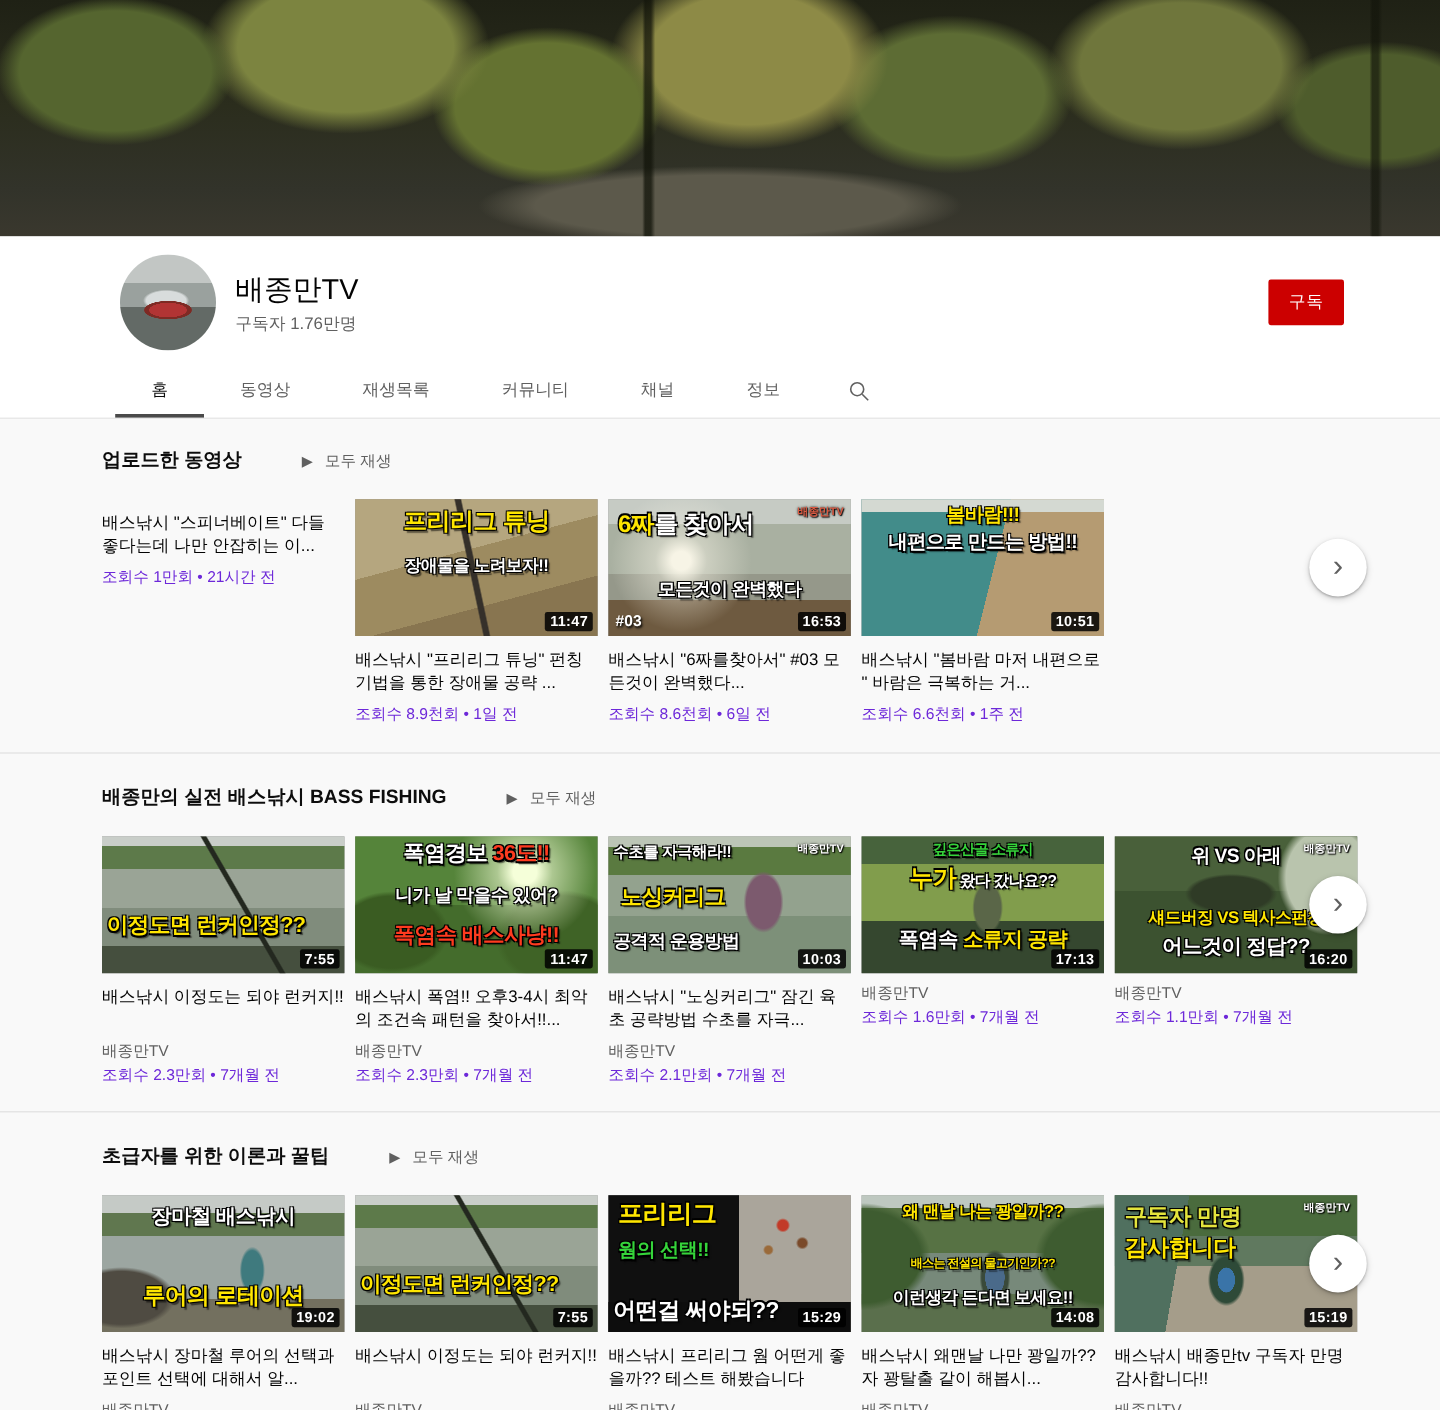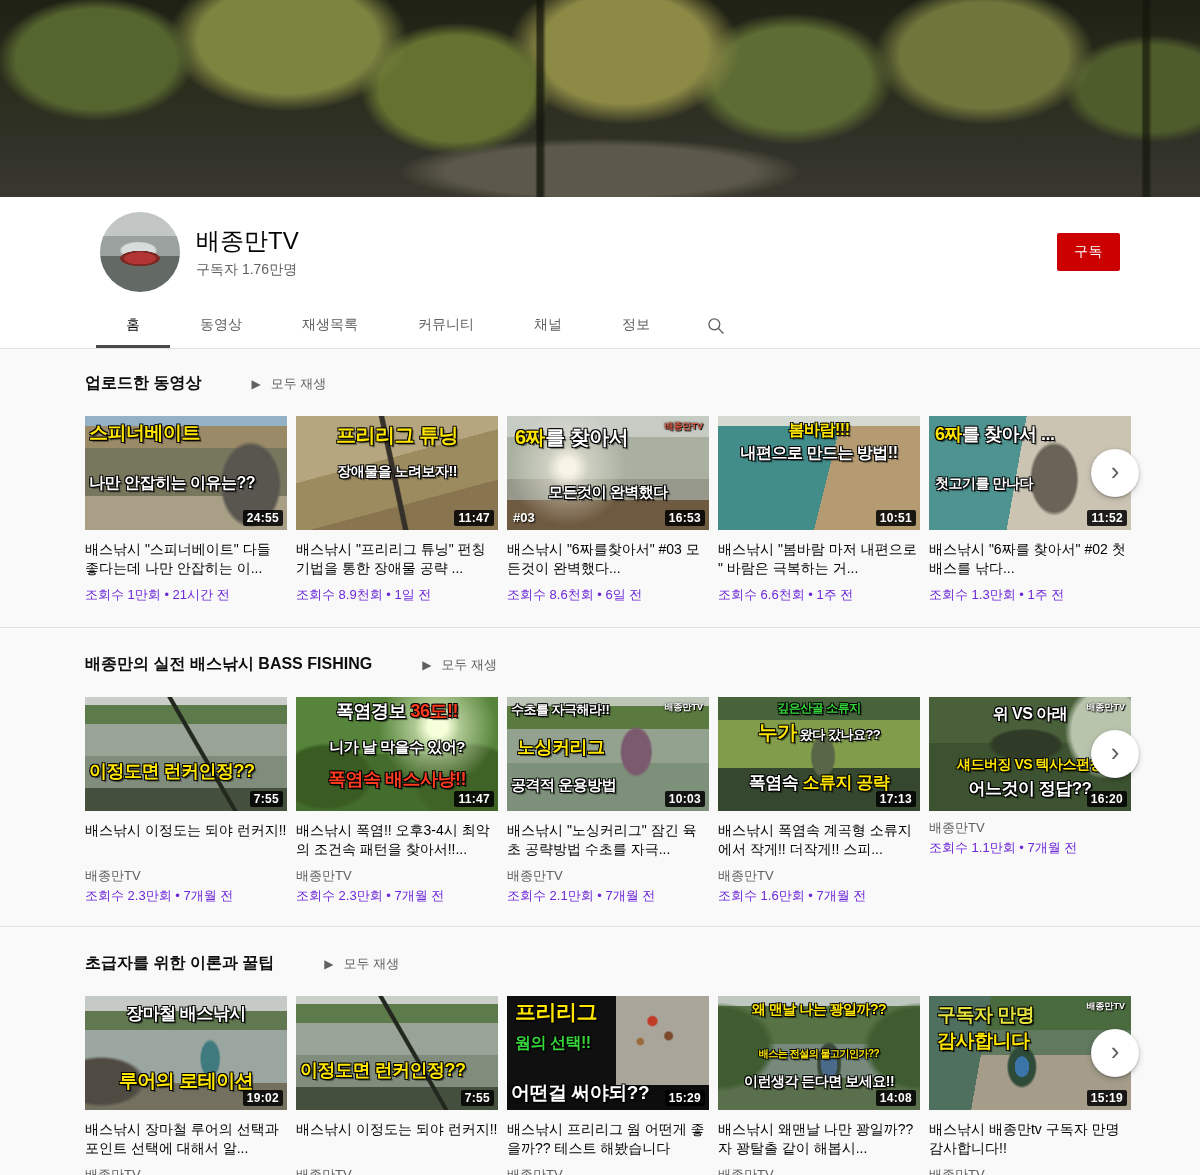--- a/index.html
+++ b/index.html
@@ -176,11 +176,6 @@
   <div class="row">
 
     <div class="card nochan">
-      <div class="thumb th-s0v0">
-        <div class="ovl sz19 c-y" style="top:6px;left:4px">스피너베이트</div>
-        <div class="ovl sz16 c-w" style="top:58px;left:4px">나만 안잡히는 이유는??</div>
-        <span class="dur">24:55</span>
-      </div>
       <div class="vtitle">배스낚시 "스피너베이트" 다들 좋다는데 나만 안잡히는 이...</div>
       <div class="vmeta">조회수 1만회 • 21시간 전</div>
     </div>

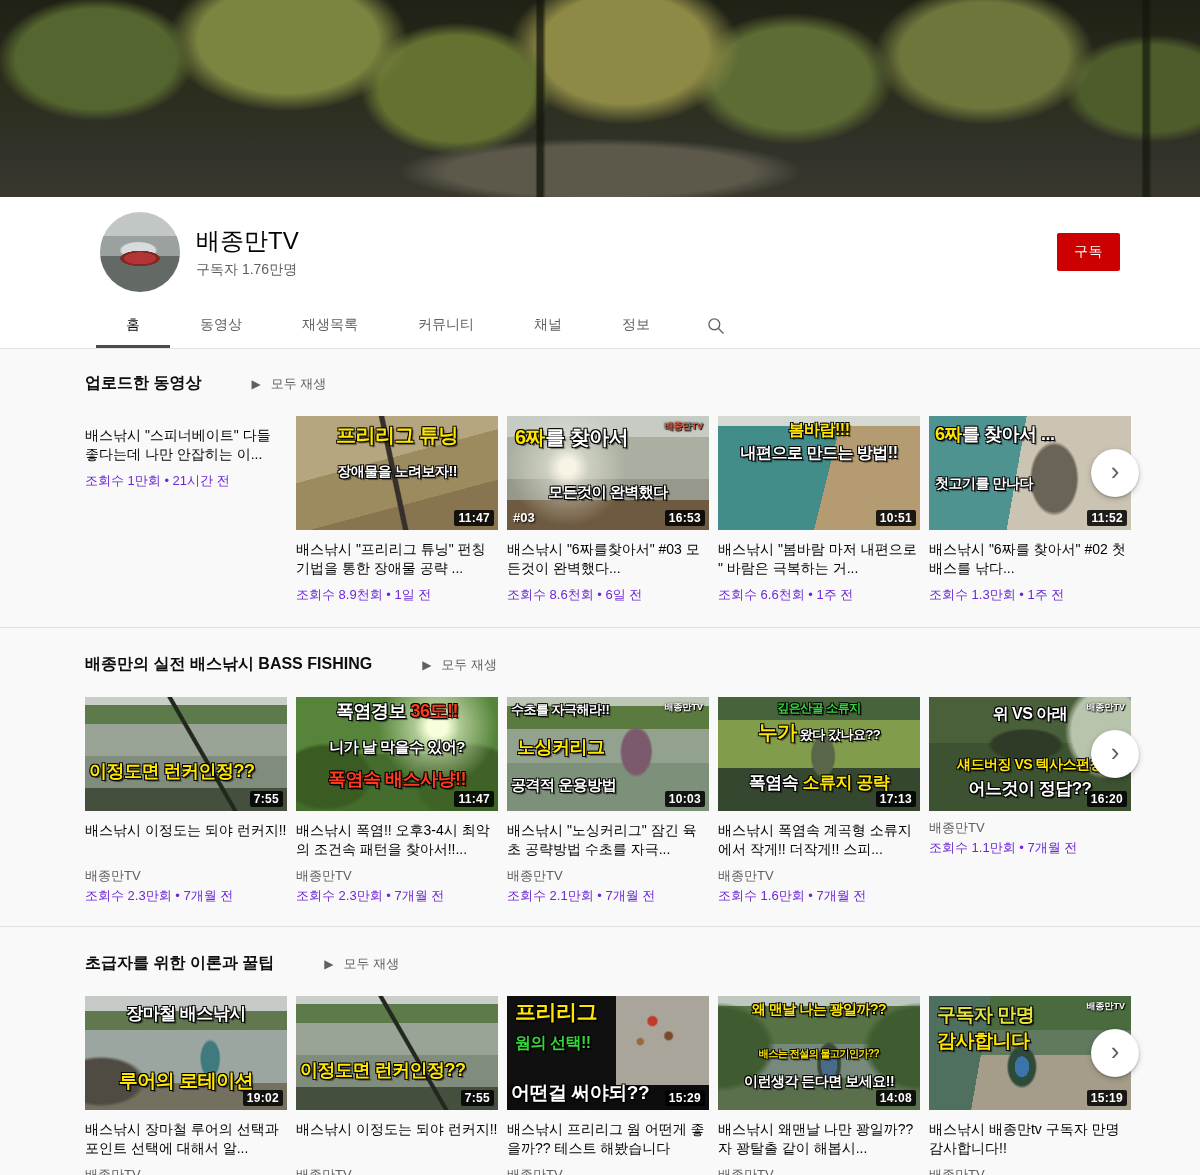--- a/index.html
+++ b/index.html
@@ -212,15 +212,6 @@
       <div class="vmeta">조회수 6.6천회 • 1주 전</div>
     </div>
 
-    <div class="card nochan">
-      <div class="thumb th-s0v4">
-        <div class="ovl sz18" style="top:8px;left:6px"><span class="c-y">6짜</span><span class="c-w">를 찾아서 ...</span></div>
-        <div class="ovl sz14 c-w" style="top:60px;left:6px">첫고기를 만나다</div>
-        <span class="dur">11:52</span>
-      </div>
-      <div class="vtitle">배스낚시 "6짜를 찾아서" #02 첫배스를 낚다...</div>
-      <div class="vmeta">조회수 1.3만회 • 1주 전</div>
-    </div>
 
     <button class="next-btn">
         <span>›</span>

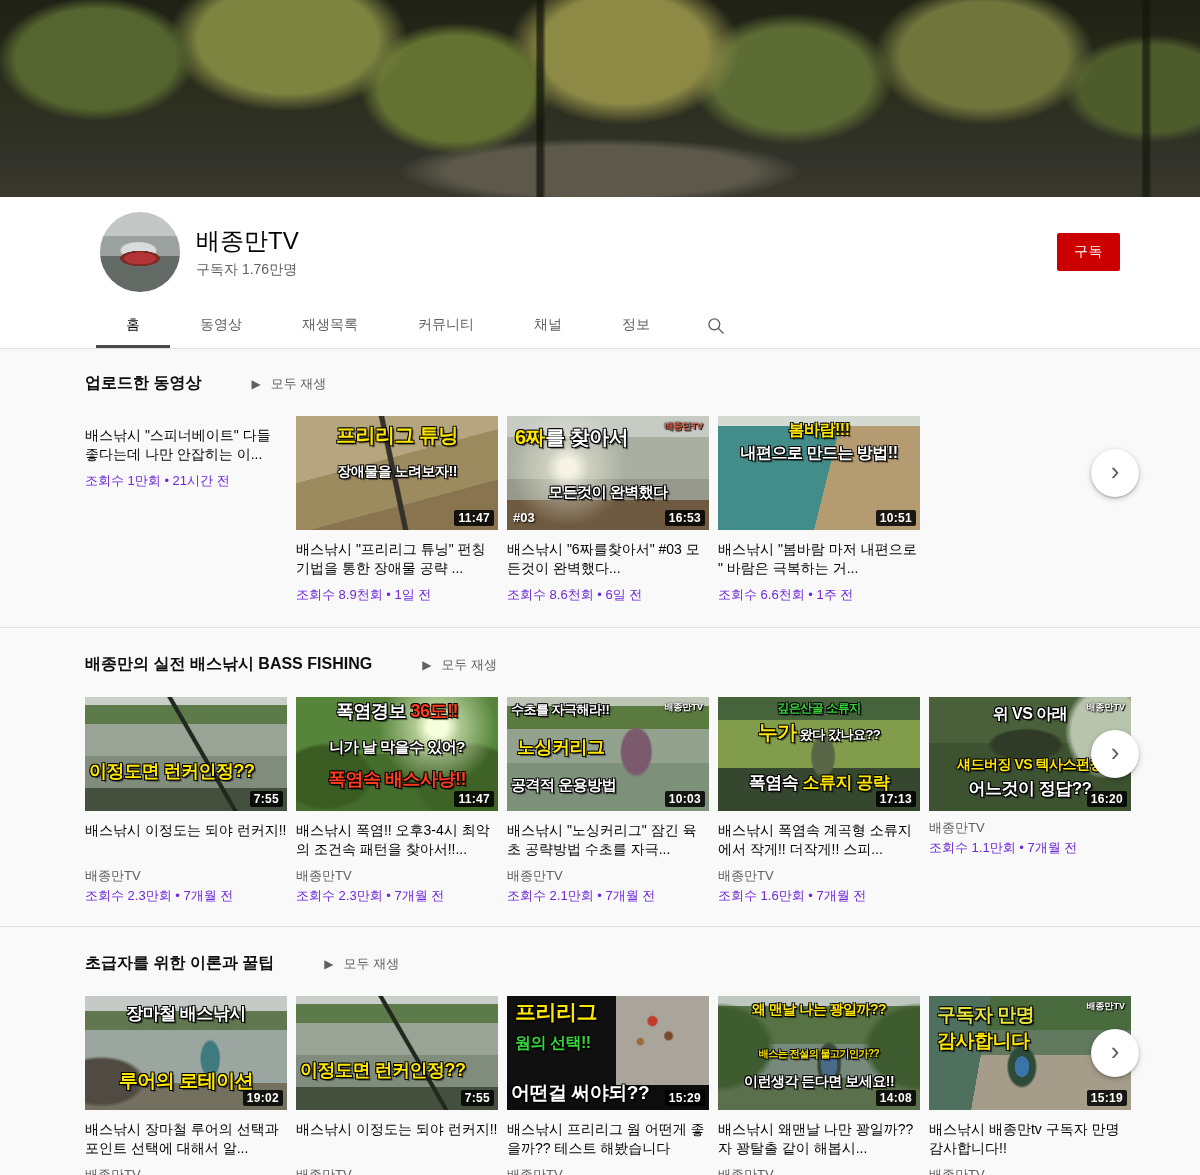--- a/index.html
+++ b/index.html
@@ -271,7 +271,6 @@
         <div class="ovl tac" style="top:76px"><span class="c-w sz17">폭염속 </span><span class="c-y sz17">소류지 공략</span></div>
         <span class="dur">17:13</span>
       </div>
-      <div class="vtitle">배스낚시 폭염속 계곡형 소류지에서 작게!! 더작게!! 스피...</div>
       <div class="vchan">배종만TV</div>
       <div class="vmeta">조회수 1.6만회 • 7개월 전</div>
     </div>

